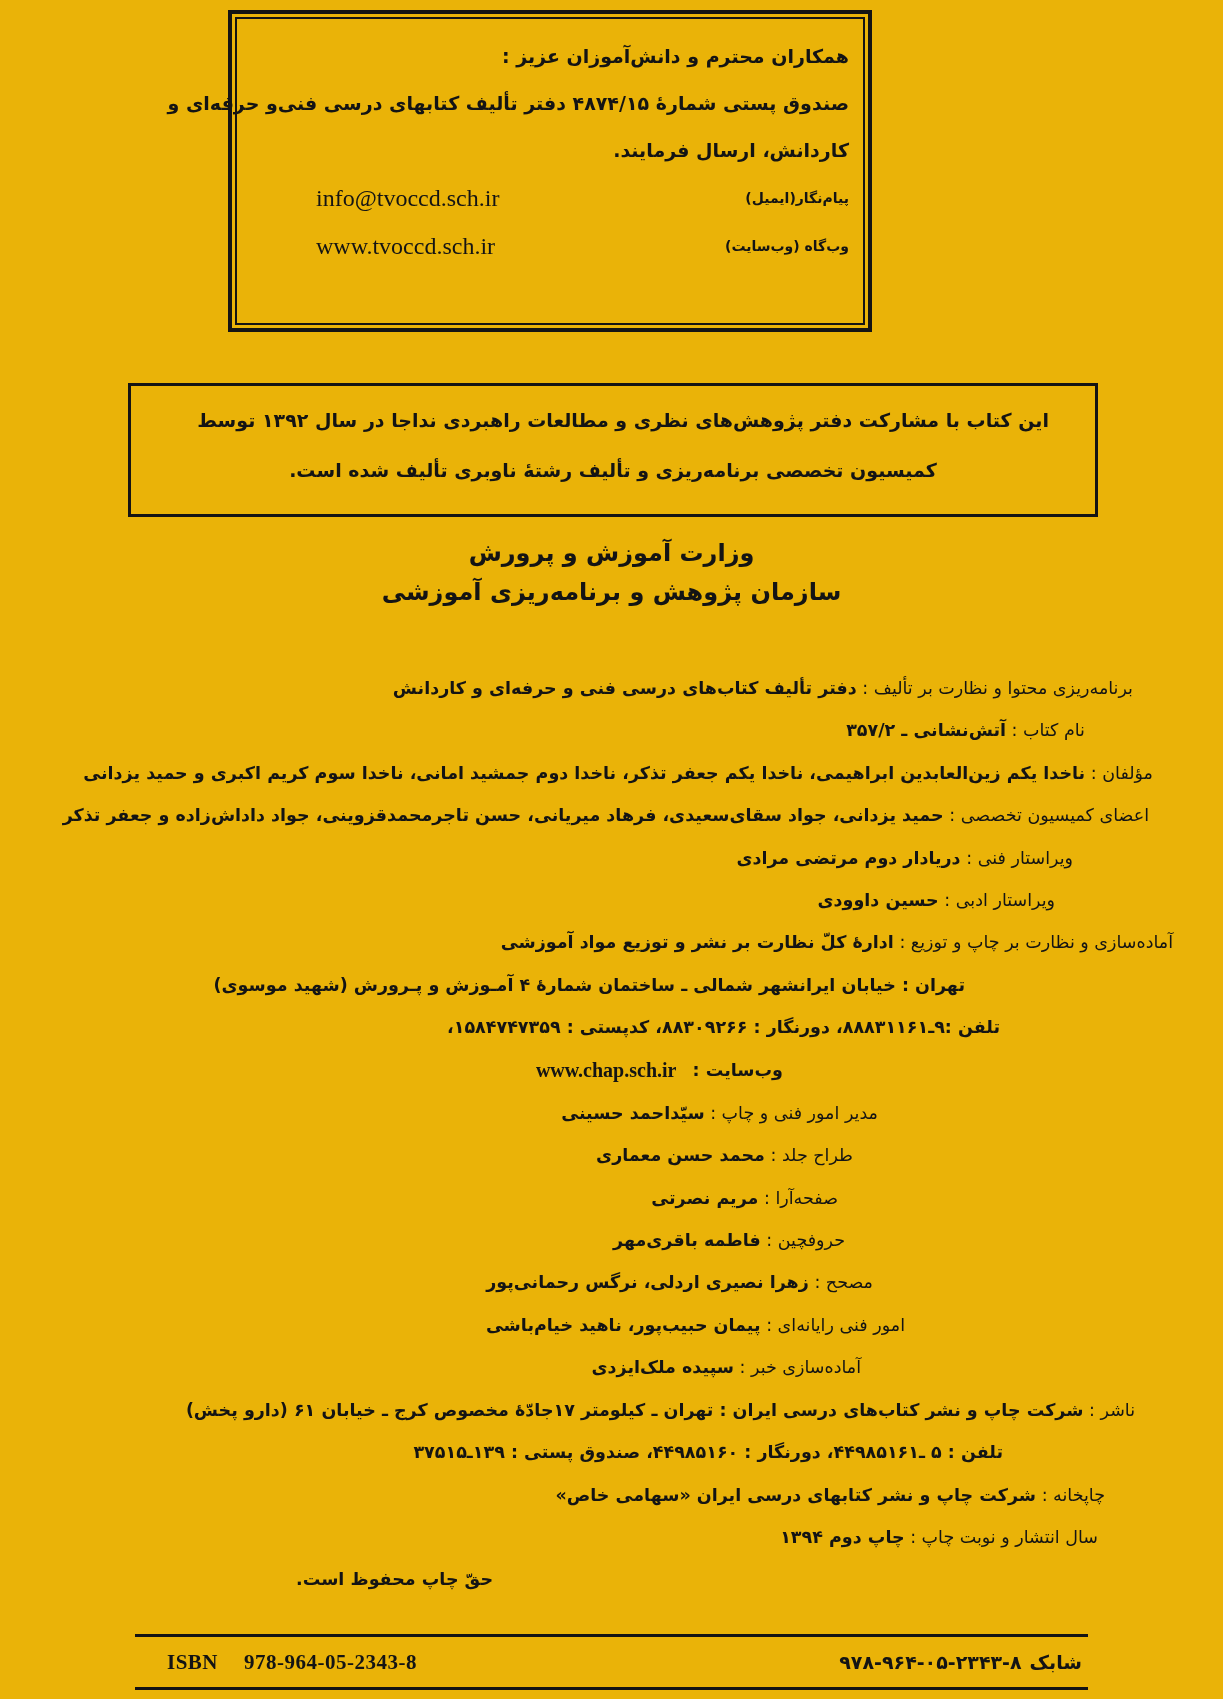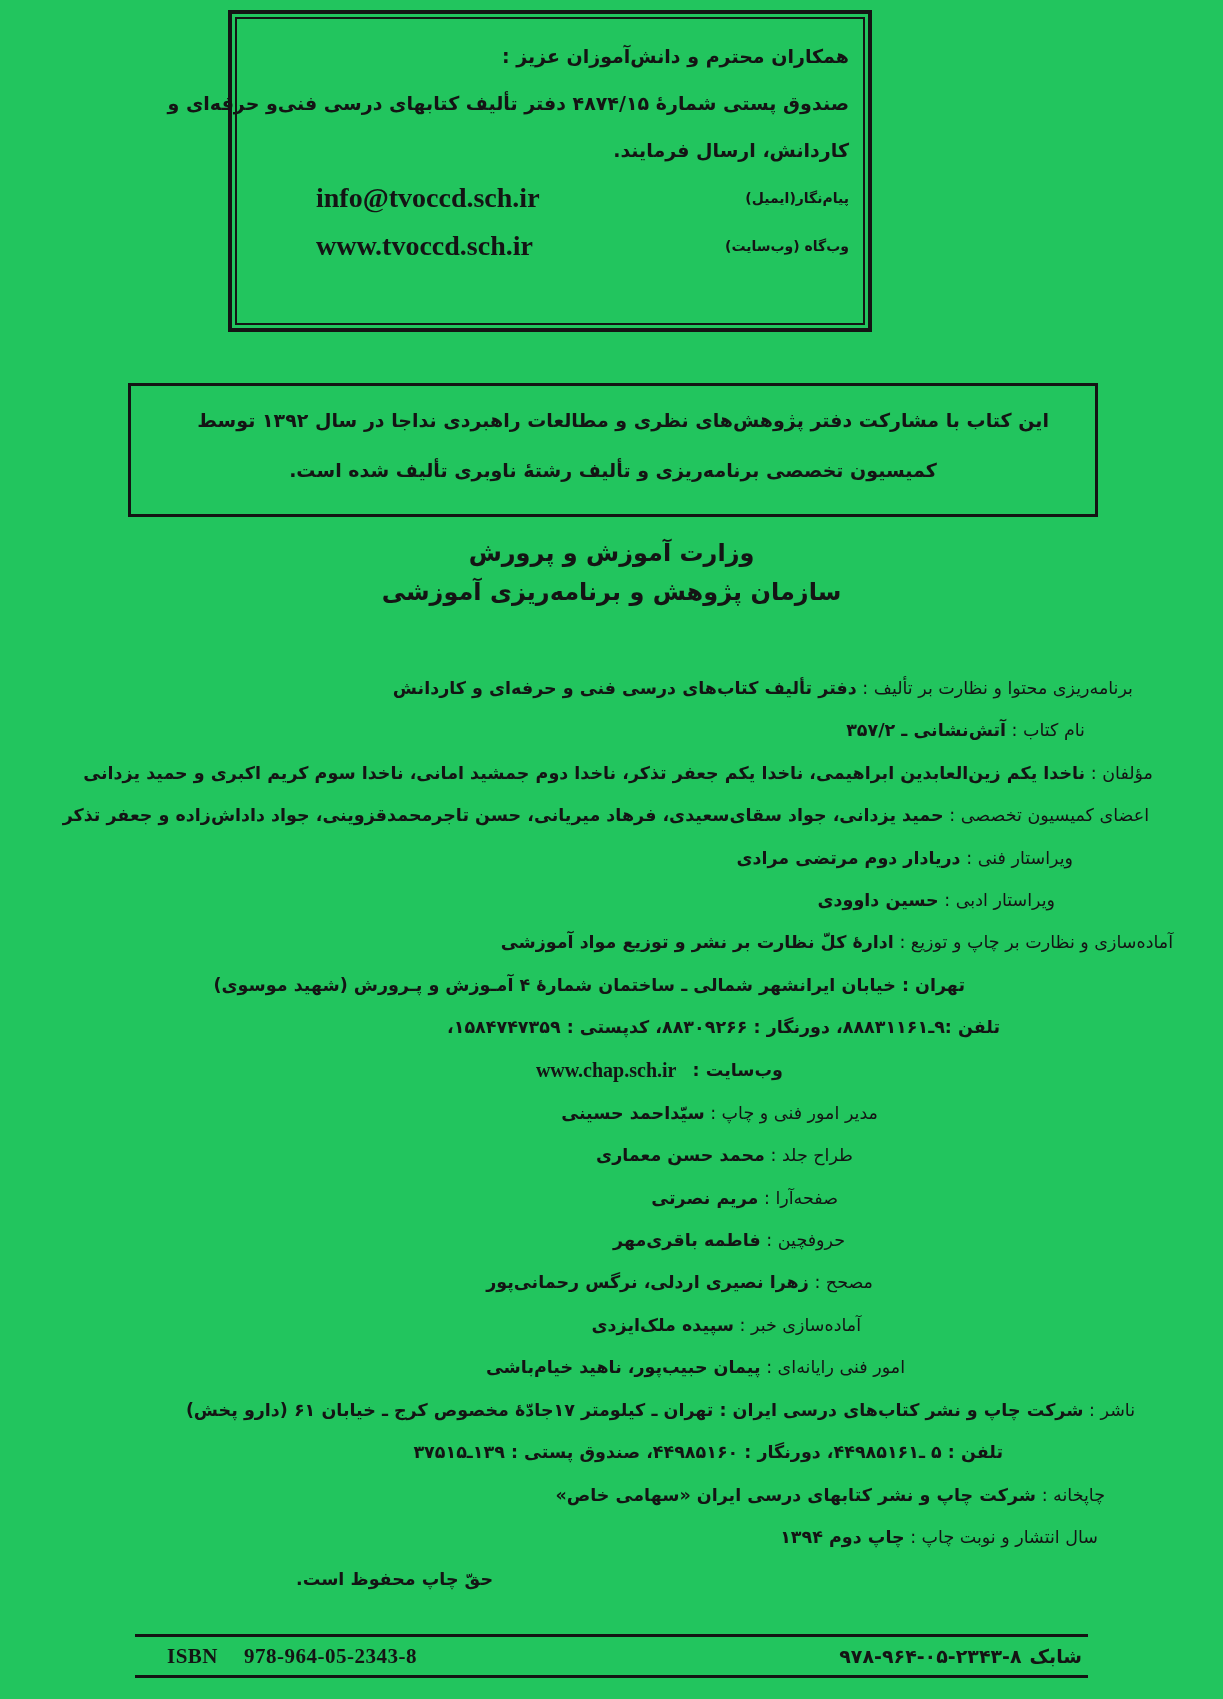--- a/index.html
+++ b/index.html
@@ -6,7 +6,7 @@
   .page{
     position:relative;
     width:1223px;height:1699px;
-    background:#22c55e;
+    background:#eab308;
     overflow:hidden;
     font-family:"DejaVu Sans",sans-serif;
     color:#141414;

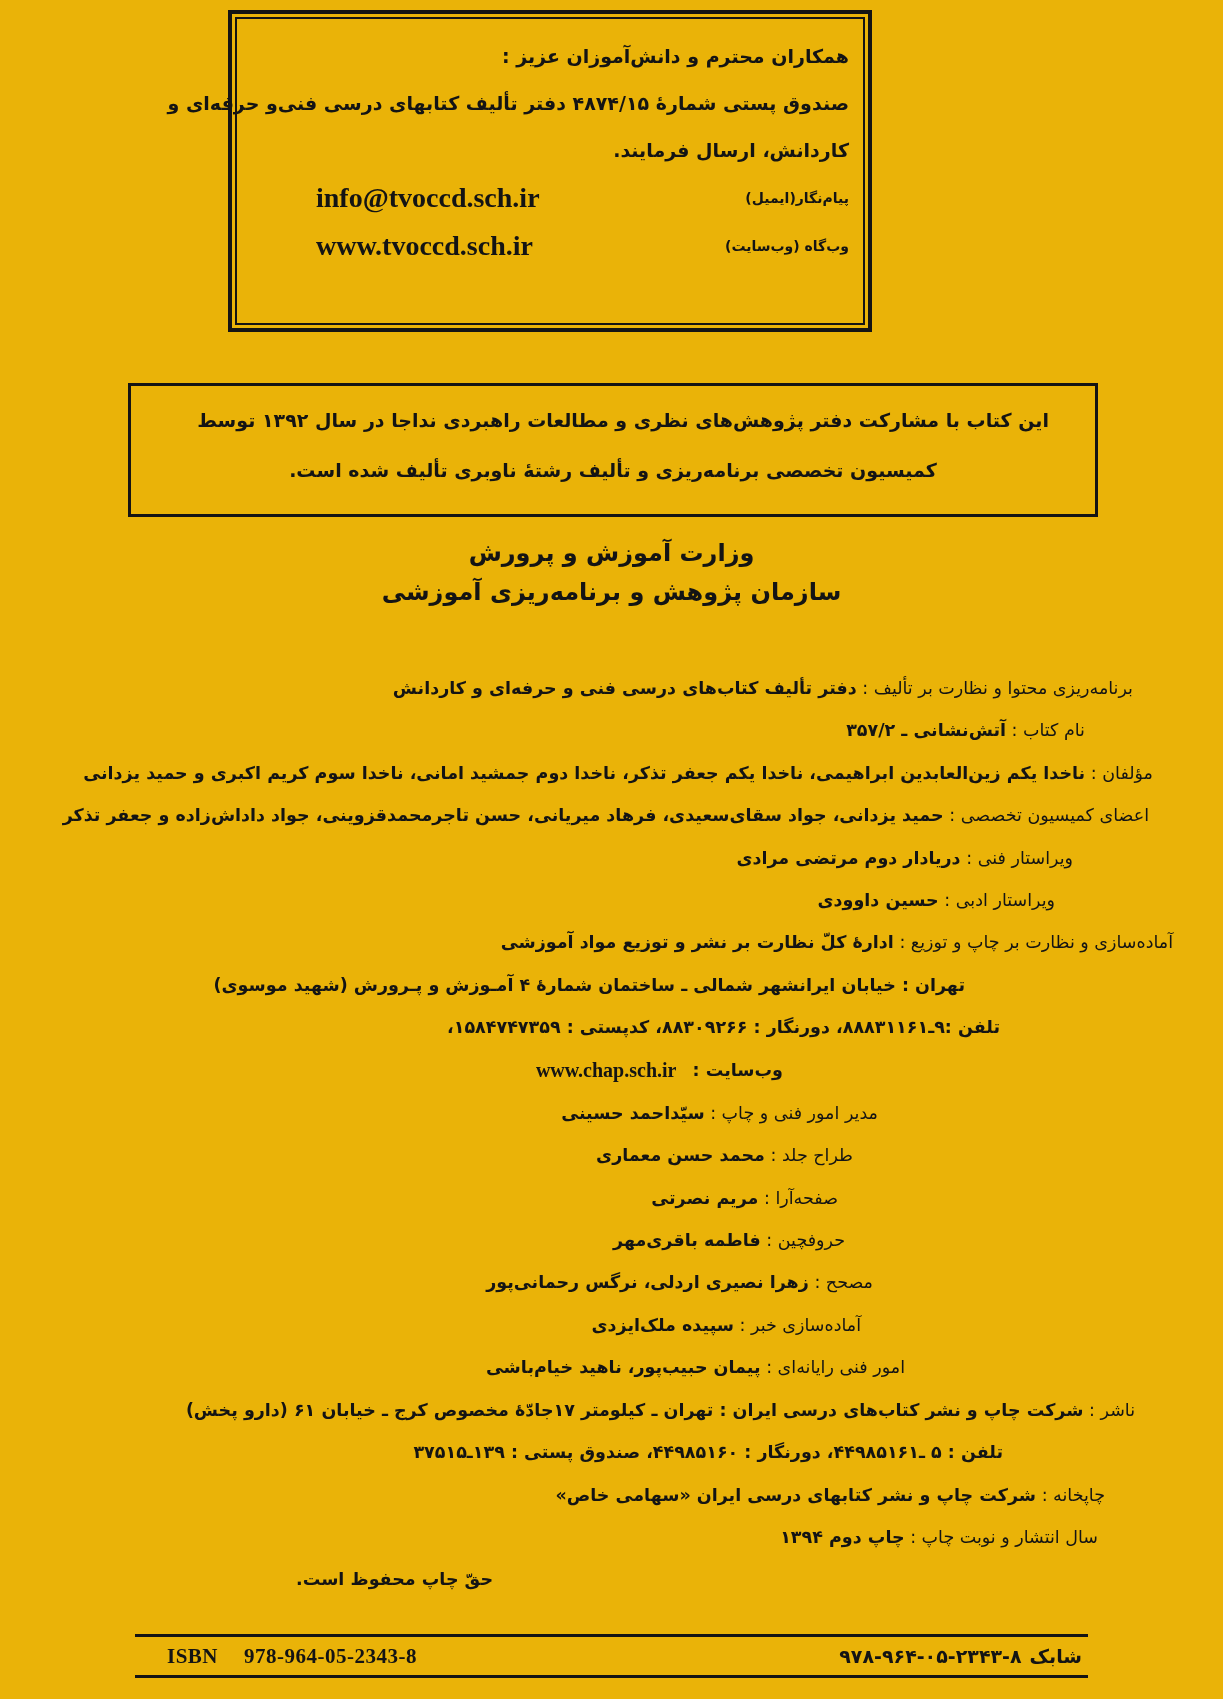--- a/index.html
+++ b/index.html
@@ -26,7 +26,7 @@
   .cb-label{font-weight:bold;font-size:14px;white-space:nowrap;}
   .cb-latin{
     direction:ltr;font-family:"Liberation Serif","DejaVu Serif",serif;
-    font-weight:bold;font-size:28px;margin-left:65px;white-space:nowrap;
+    font-weight:normal;font-size:24px;margin-left:65px;white-space:nowrap;
   }
   
   .credit-box{

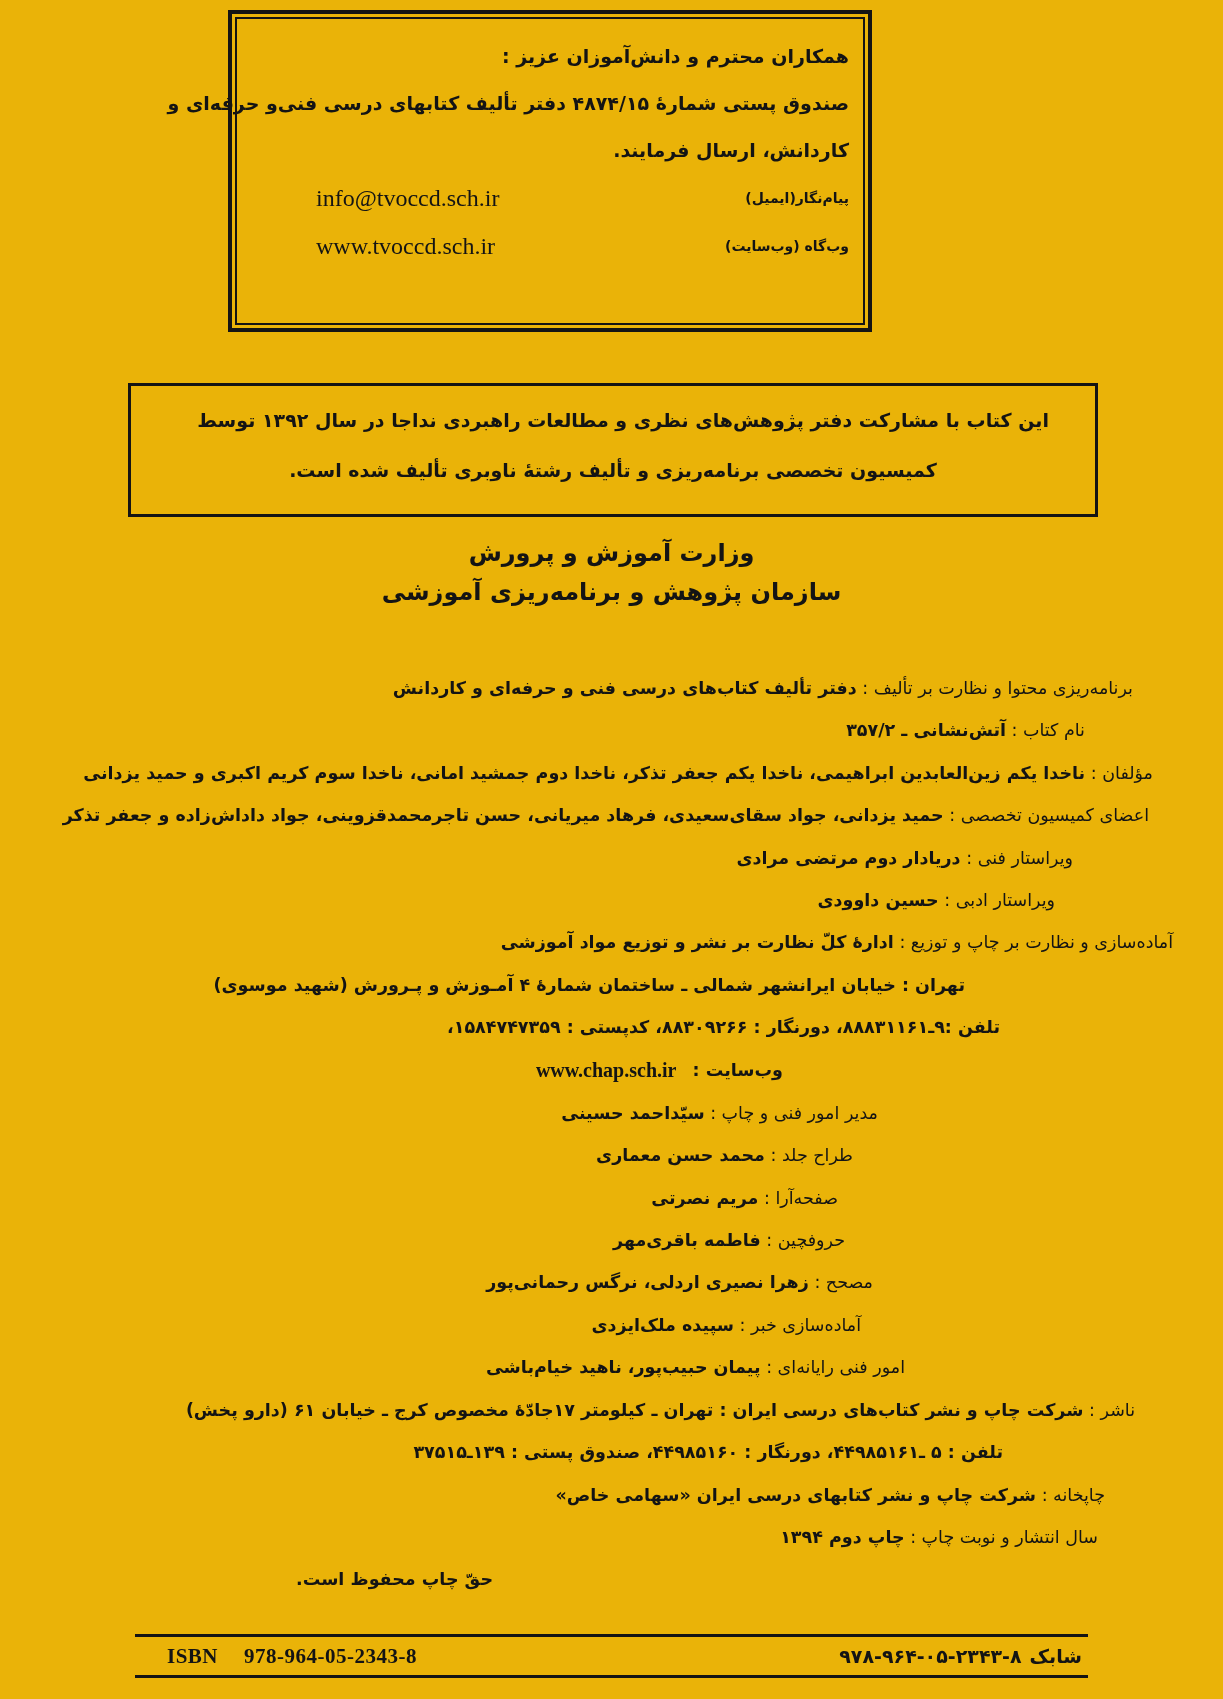--- a/index.html
+++ b/index.html
@@ -118,8 +118,8 @@
       <div class="cline" style="padding-right: 385px;"><span class="lbl">صفحه‌آرا : </span><span class="val">مریم نصرتی</span></div>
       <div class="cline" style="padding-right: 378px;"><span class="lbl">حروفچین : </span><span class="val">فاطمه باقری‌مهر</span></div>
       <div class="cline" style="padding-right: 350px;"><span class="lbl">مصحح : </span><span class="val">زهرا نصیری اردلی، نرگس رحمانی‌پور</span></div>
+      <div class="cline" style="padding-right: 318px;"><span class="lbl">امور فنی رایانه‌ای : </span><span class="val">پیمان حبیب‌پور، ناهید خیام‌باشی</span></div>
       <div class="cline" style="padding-right: 362px;"><span class="lbl">آماده‌سازی خبر : </span><span class="val">سپیده ملک‌ایزدی</span></div>
-      <div class="cline" style="padding-right: 318px;"><span class="lbl">امور فنی رایانه‌ای : </span><span class="val">پیمان حبیب‌پور، ناهید خیام‌باشی</span></div>
       <div class="cline" style="padding-right: 88px;"><span class="lbl">ناشر : </span><span class="val">شرکت چاپ و نشر کتاب‌های درسی ایران : تهران ـ کیلومتر ۱۷جادّهٔ مخصوص کرج ـ خیابان ۶۱ (دارو پخش)</span></div>
       <div class="cline allbold" style="padding-right: 220px;"><span class="val">تلفن : ۵ ـ۴۴۹۸۵۱۶۱، دورنگار : ۴۴۹۸۵۱۶۰، صندوق پستی : ۱۳۹ـ۳۷۵۱۵</span></div>
       <div class="cline" style="padding-right: 118px;"><span class="lbl">چاپخانه : </span><span class="val">شرکت چاپ و نشر کتابهای درسی ایران «سهامی خاص»</span></div>

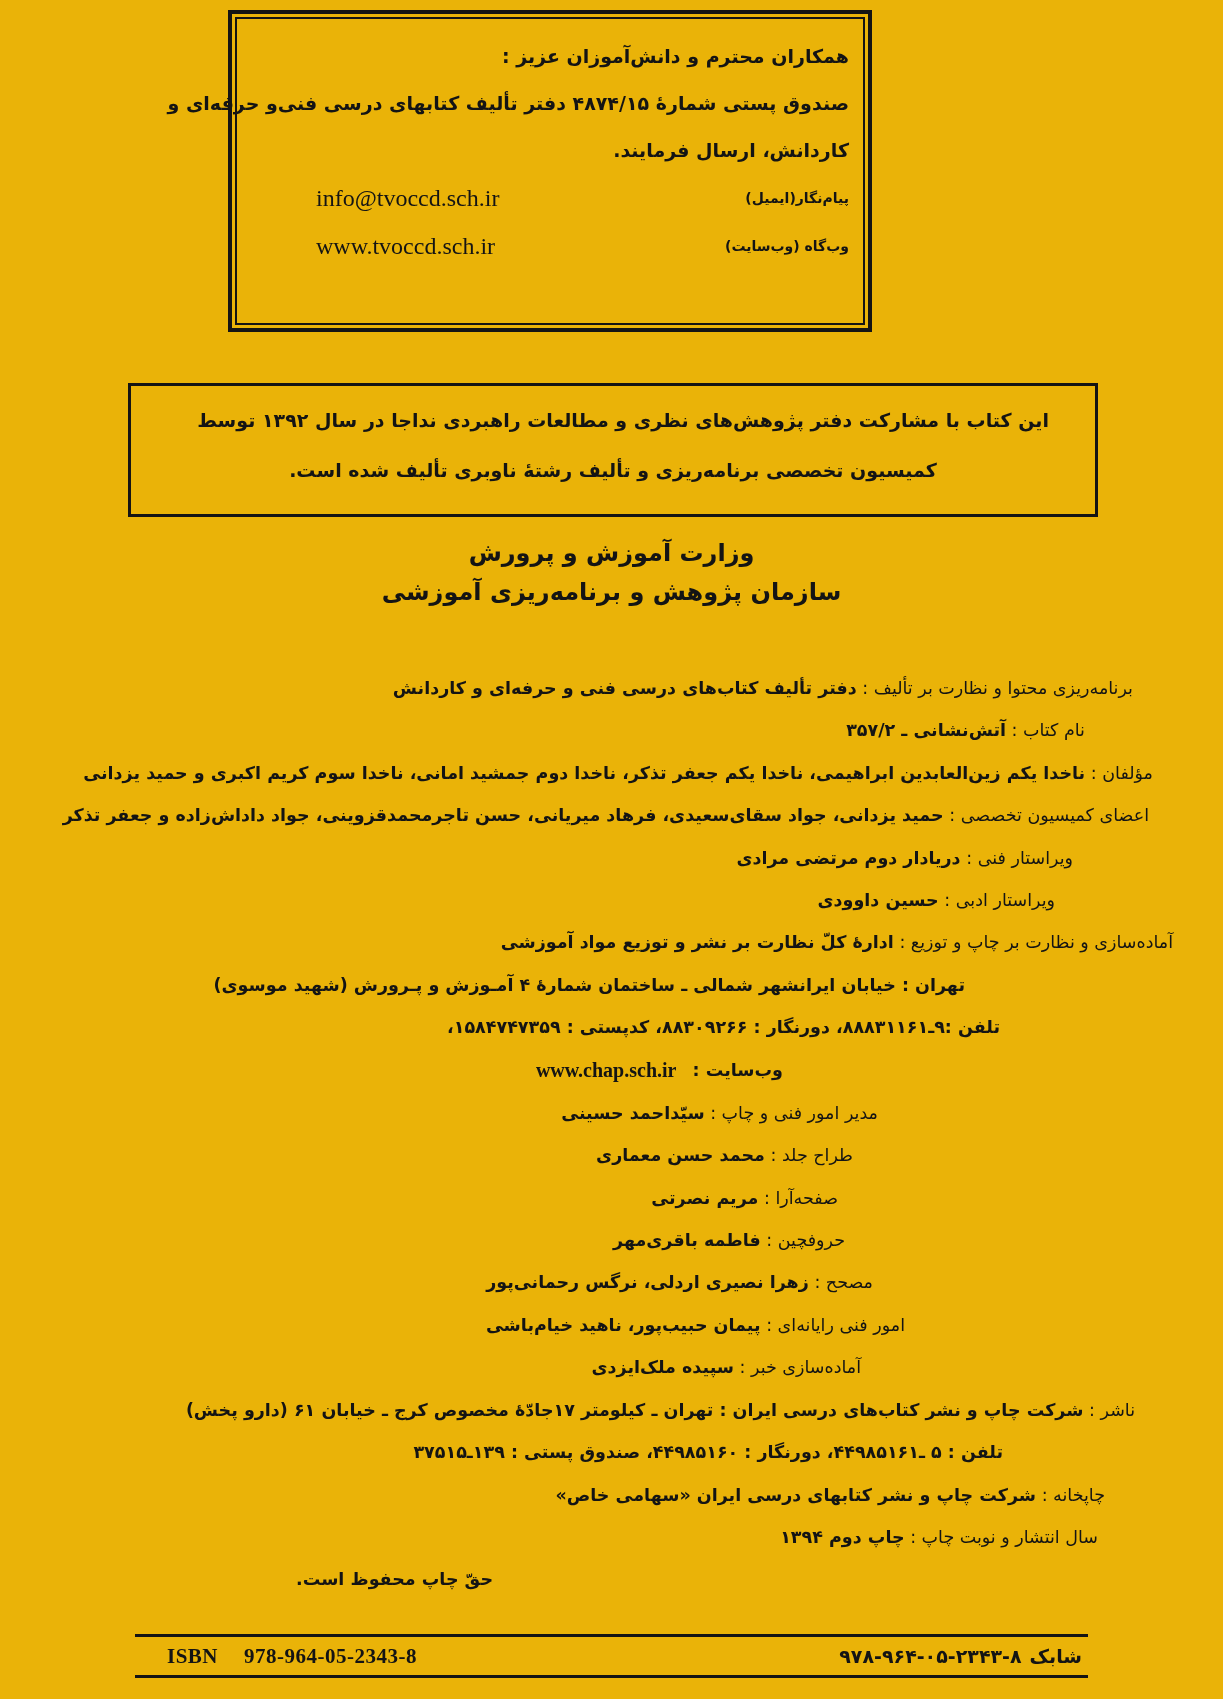--- a/index.html
+++ b/index.html
@@ -56,7 +56,7 @@
   }
   
   .isbn-strip{
-    position:absolute;top:1634px;left:135px;width:953px;height:44px;
+    position:absolute;top:1634px;left:135px;width:953px;height:56px;
     border-top:3.5px solid #141414;border-bottom:3.5px solid #141414;
     box-sizing:border-box;
     display:flex;justify-content:space-between;align-items:center;

